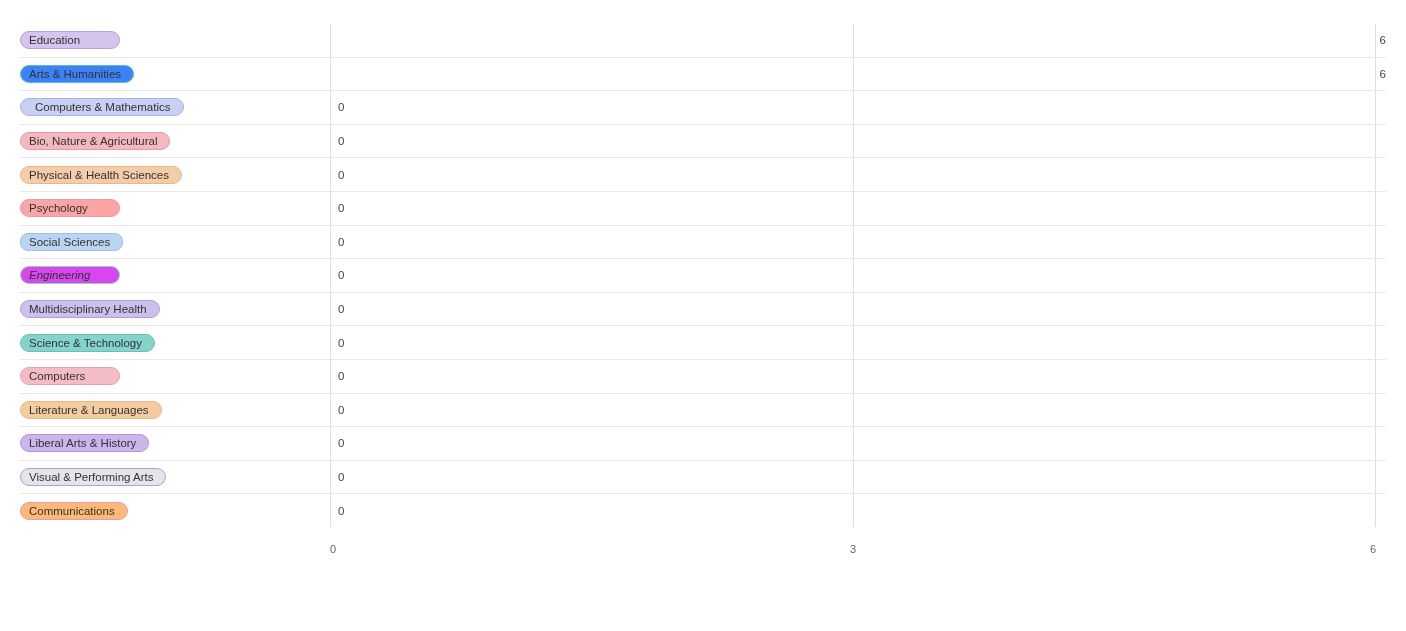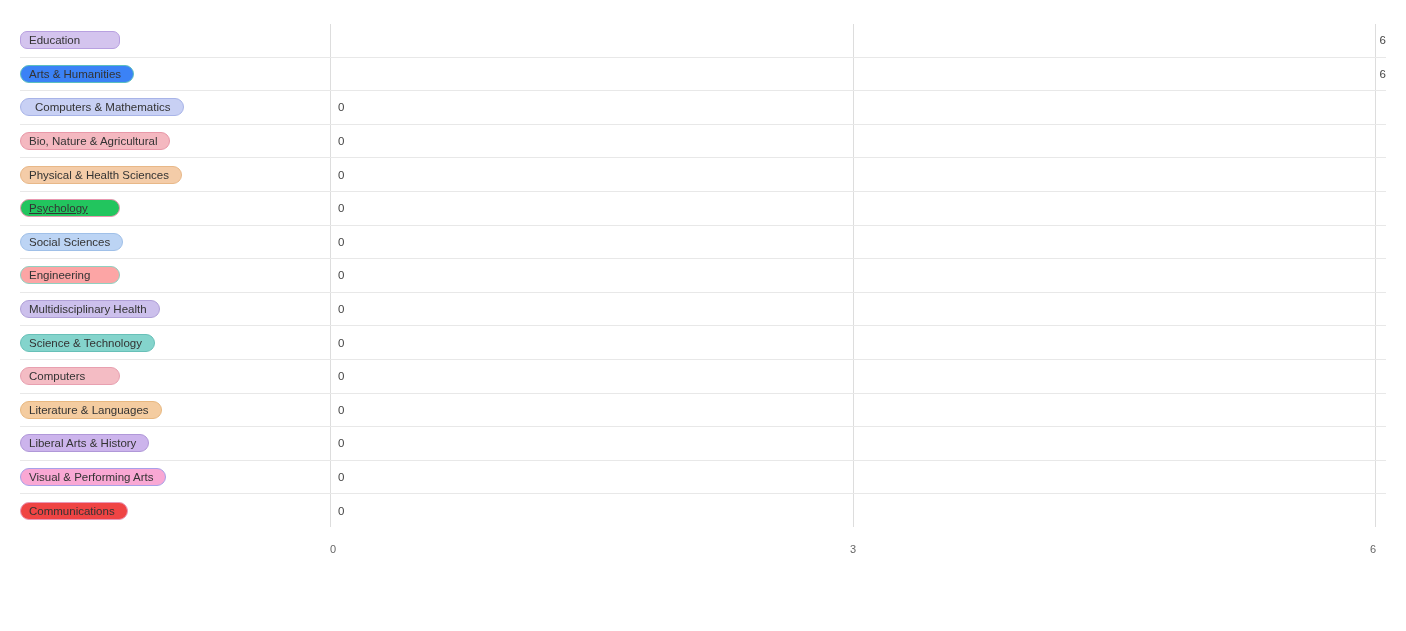--- a/index.html
+++ b/index.html
@@ -135,7 +135,7 @@
     <div class="bars-wrapper" id="bars-wrapper">
     <div class="bar-row">
           <div class="bar-label-area">
-            <span class="bar-label-pill" style="background: rgb(212, 196, 238); border-color: rgb(184, 160, 224); border-radius: 7px;">Education</span>
+            <span class="bar-label-pill" style="background: rgb(212, 196, 238); border-color: rgb(184, 160, 224);">Education</span>
           </div>
           <div class="bar-chart-area">
             <div class="bar-fill" style="background: rgb(184, 160, 224); width: 100%;"></div>

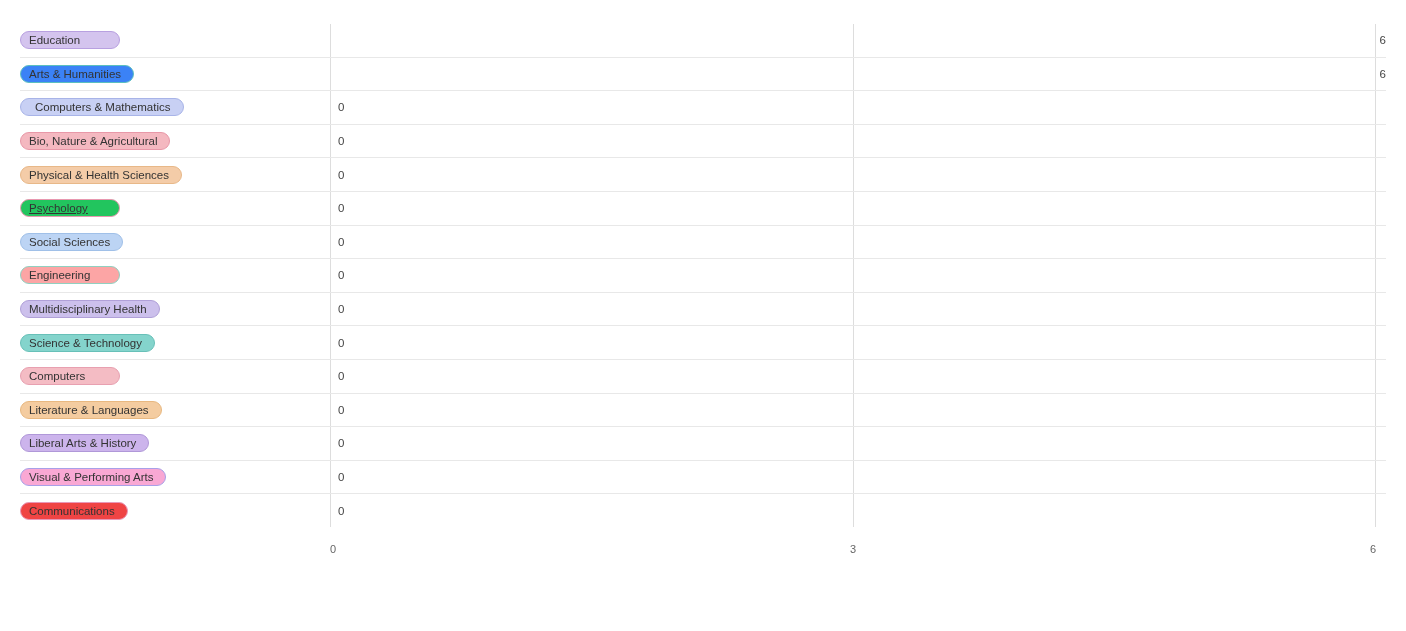--- a/index.html
+++ b/index.html
@@ -180,7 +180,7 @@
         </div>
         <div class="bar-row">
           <div class="bar-label-area">
-            <span class="bar-label-pill" style="background: #22c55e; border-color: rgb(232, 152, 176); text-decoration: underline;">Psychology</span>
+            <span class="bar-label-pill" style="background: #fca5a5; border-color: rgb(232, 152, 176);">Psychology</span>
           </div>
           <div class="bar-chart-area">
             <div class="bar-fill" style="background: rgb(232, 152, 176); width: 0%;"></div>

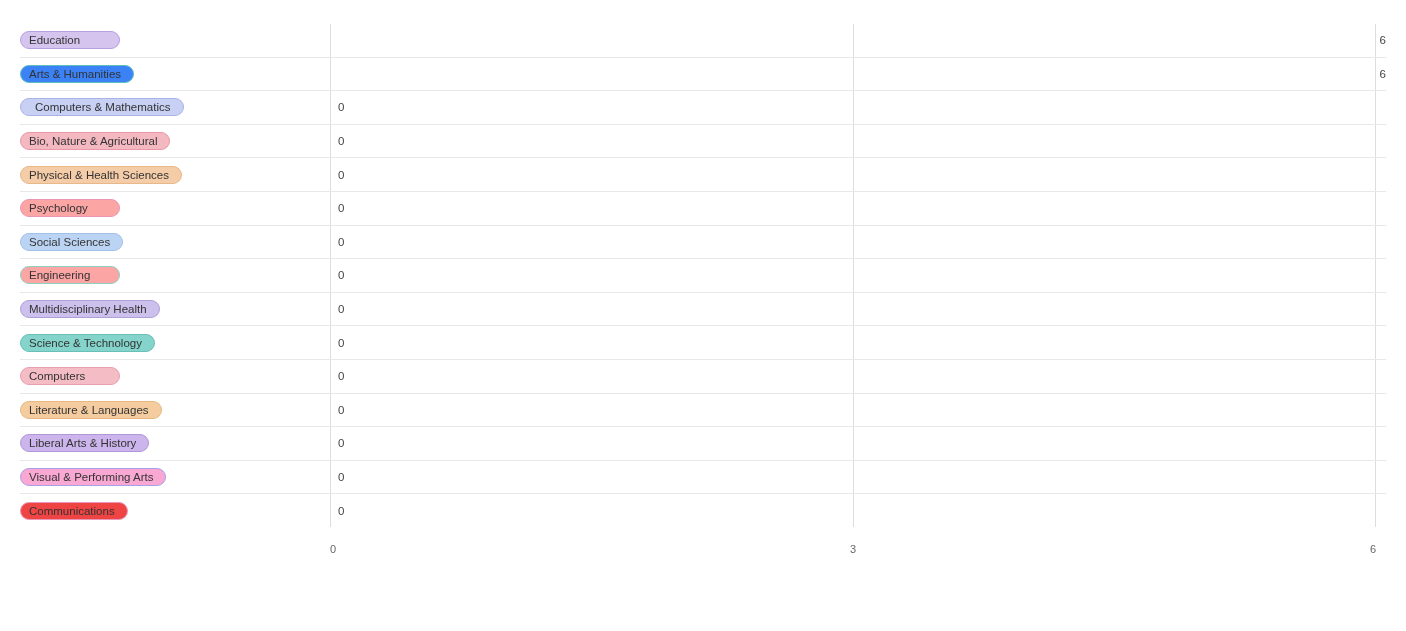--- a/index.html
+++ b/index.html
@@ -189,7 +189,7 @@
         </div>
         <div class="bar-row">
           <div class="bar-label-area">
-            <span class="bar-label-pill" style="background: rgb(188, 212, 244); border-color: rgb(160, 192, 232);">Social Sciences</span>
+            <span class="bar-label-pill" style="background: rgb(188, 212, 244); border-color: rgb(160, 192, 232); border-radius: 8px;">Social Sciences</span>
           </div>
           <div class="bar-chart-area">
             <div class="bar-fill" style="background: rgb(160, 192, 232); width: 0%;"></div>

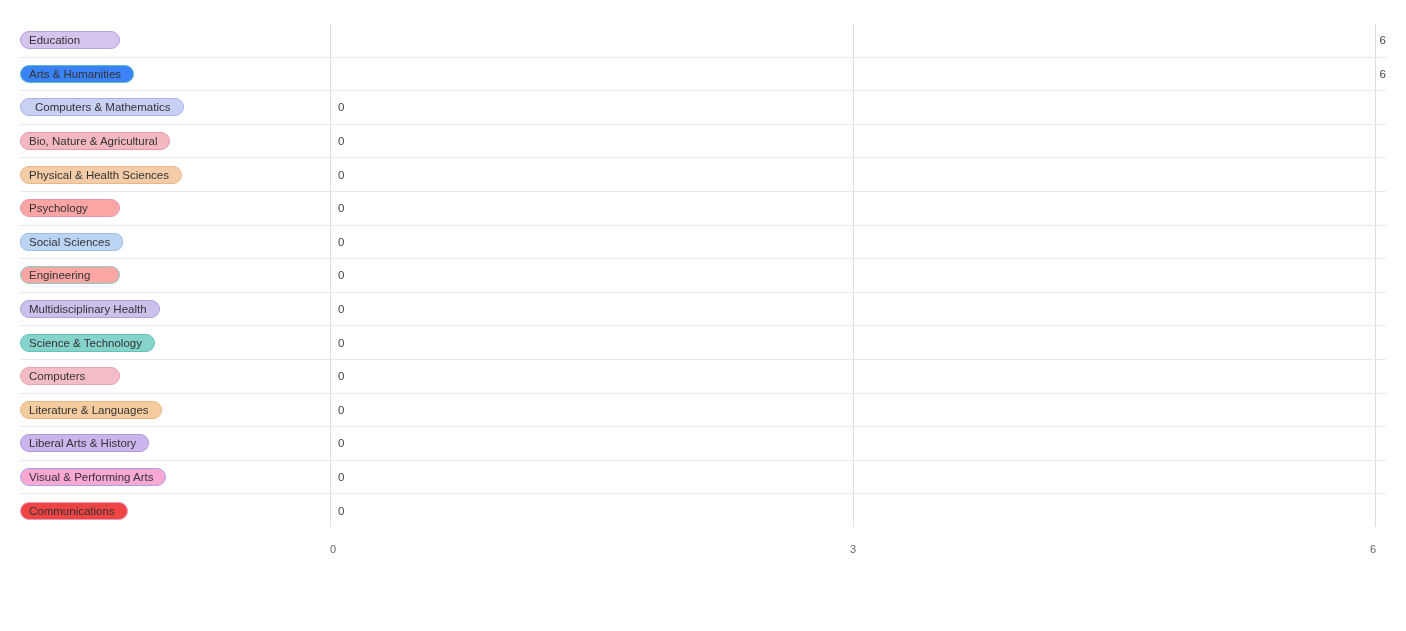--- a/index.html
+++ b/index.html
@@ -198,7 +198,7 @@
         </div>
         <div class="bar-row">
           <div class="bar-label-area">
-            <span class="bar-label-pill" style="background: #fca5a5; border-color: rgb(144, 208, 192);">Engineering</span>
+            <span class="bar-label-pill" style="background: #d946ef; border-color: rgb(144, 208, 192); font-style: italic;">Engineering</span>
           </div>
           <div class="bar-chart-area">
             <div class="bar-fill" style="background: rgb(144, 208, 192); width: 0%;"></div>

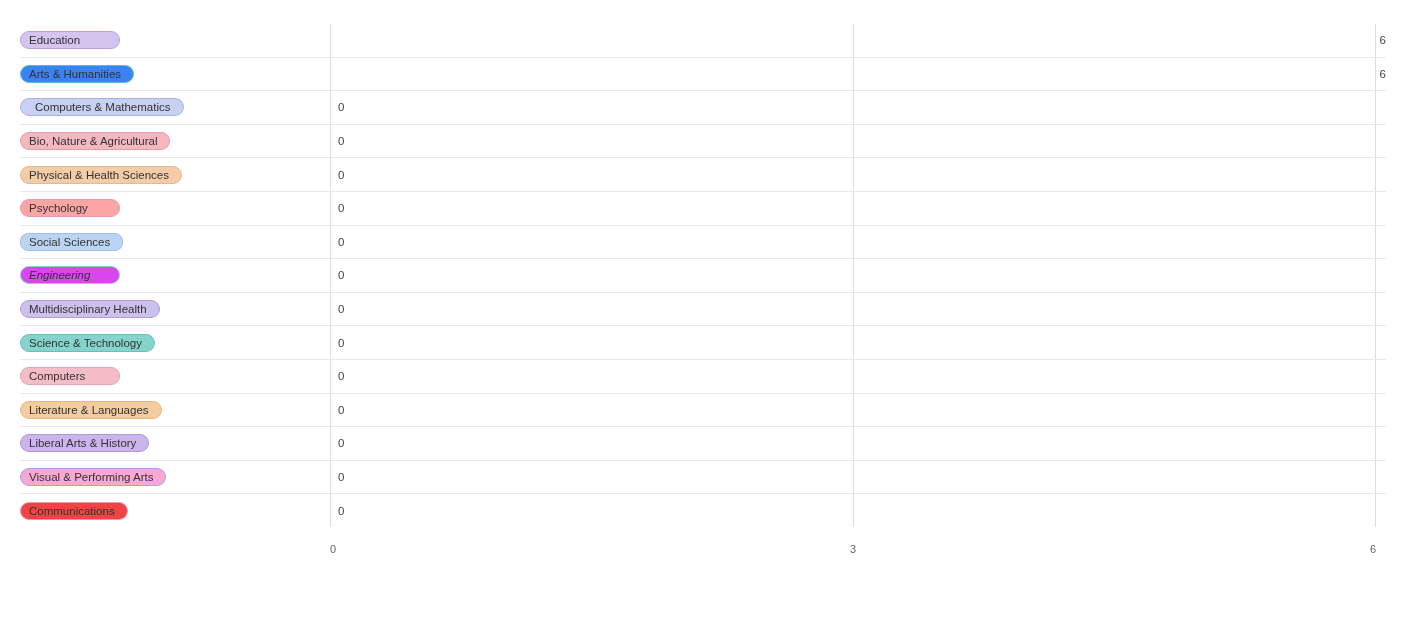--- a/index.html
+++ b/index.html
@@ -252,7 +252,7 @@
         </div>
         <div class="bar-row">
           <div class="bar-label-area">
-            <span class="bar-label-pill" style="background: #f9a8d4; border-color: rgb(168, 160, 232);">Visual &amp; Performing Arts</span>
+            <span class="bar-label-pill" style="background: #e5e5e5; border-color: rgb(168, 160, 232);">Visual &amp; Performing Arts</span>
           </div>
           <div class="bar-chart-area">
             <div class="bar-fill" style="background: rgb(168, 160, 232); width: 0%;"></div>

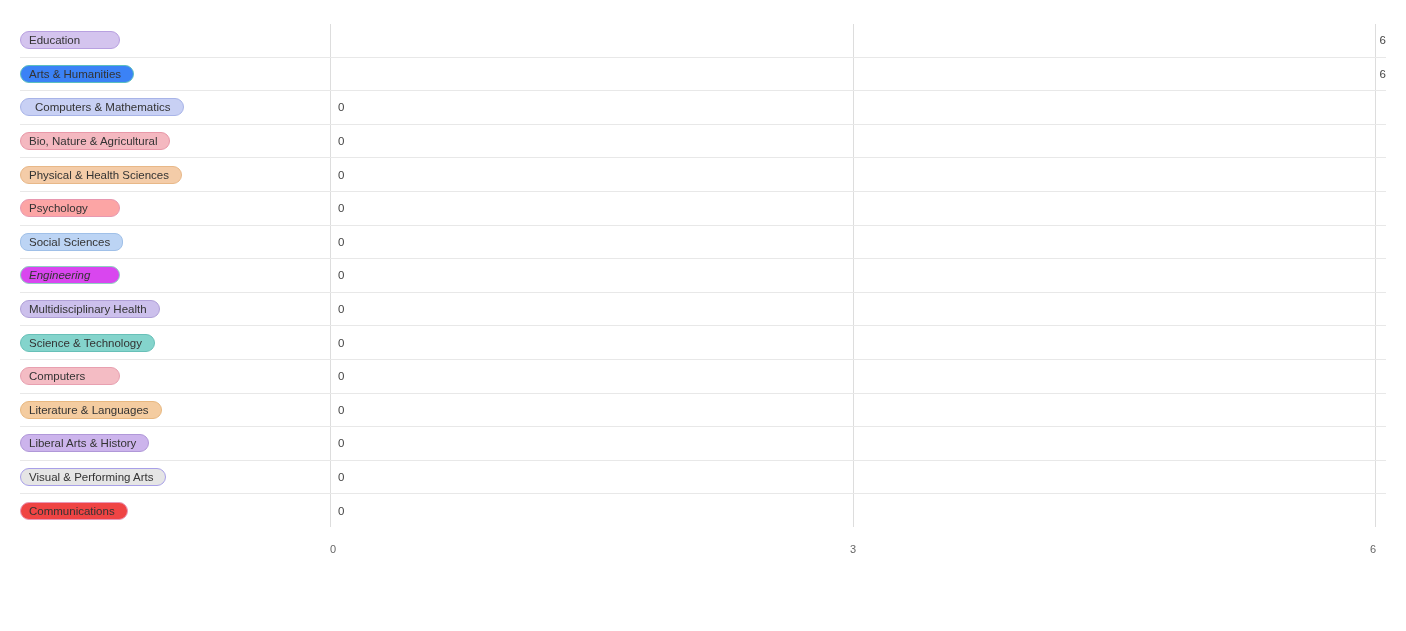--- a/index.html
+++ b/index.html
@@ -261,7 +261,7 @@
         </div>
         <div class="bar-row">
           <div class="bar-label-area">
-            <span class="bar-label-pill" style="background: #ef4444; border-color: rgb(232, 152, 184); text-align: center;">Communications</span>
+            <span class="bar-label-pill" style="background: #fdba74; border-color: rgb(232, 152, 184); text-align: center;">Communications</span>
           </div>
           <div class="bar-chart-area">
             <div class="bar-fill" style="background: rgb(232, 152, 184); width: 0%;"></div>

